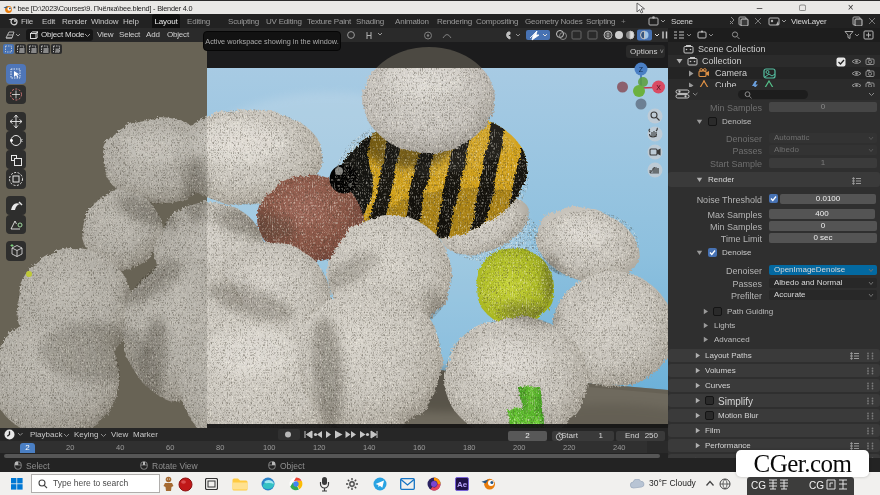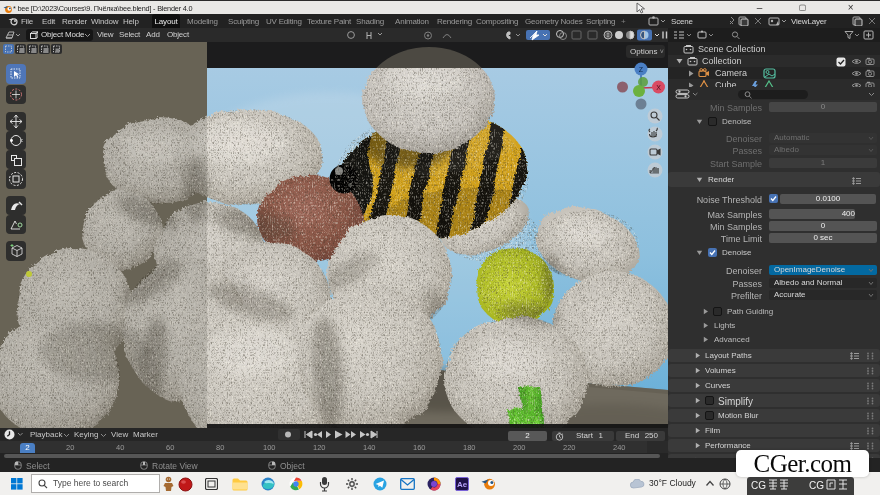--- a/index.html
+++ b/index.html
@@ -57,7 +57,7 @@
   <div class="menu" style="left:91px">Window</div>
   <div class="menu" style="left:123px">Help</div>
   <div class="tab active" style="left:152px;width:28px;text-align:center">Layout</div>
-  <div class="tab" style="left:187px">Modeling</div>
+  <div class="tab" style="left:187px">Editing</div>
   <div class="tab" style="left:228px">Sculpting</div>
   <div class="tab" style="left:266px">UV Editing</div>
   <div class="tab" style="left:307px">Texture Paint</div>

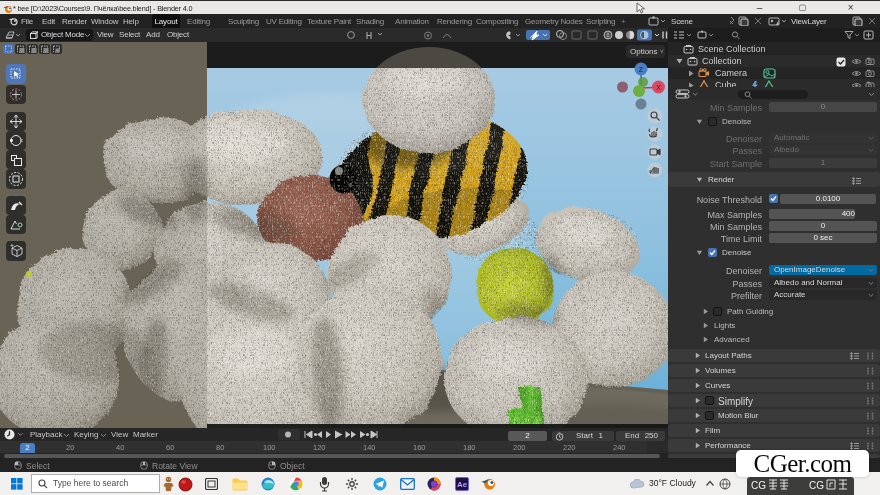--- a/index.html
+++ b/index.html
@@ -475,6 +475,7 @@
 </g>
 </svg>
 </div>
+<div class="abs" style="left:203px;top:31px;width:138px;height:20px;background:#121212;border:1px solid #060606;border-radius:4px;color:#ababab;font-size:7.3px;line-height:19px;text-align:center;white-space:nowrap;overflow:hidden;z-index:30">Active workspace showing in the window.</div>
 <div class="abs" style="left:626px;top:45px;width:39px;height:13px;background:#2a2a2a;border-radius:3px;color:#d0d0d0;font-size:8px;line-height:13px;text-align:left;padding-left:4px;z-index:5">Options <span style="font-size:7px;color:#999">˅</span></div>
 
 <div class="abs" id="outliner">

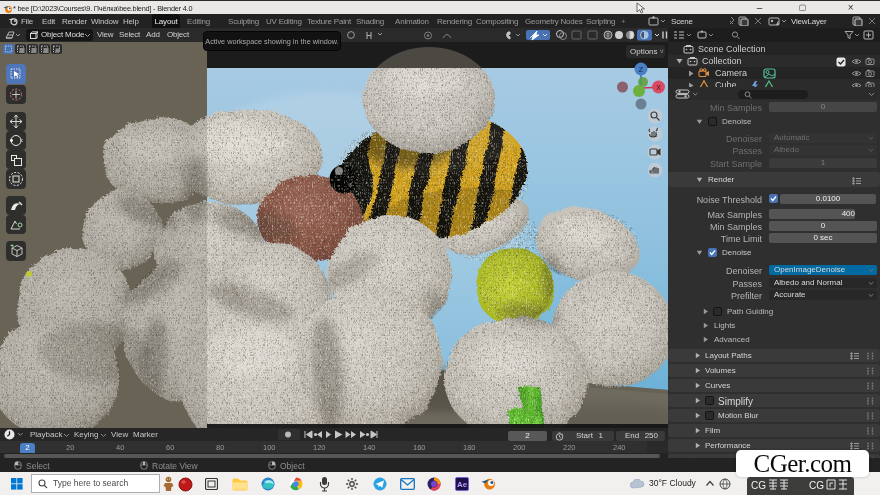--- a/index.html
+++ b/index.html
@@ -616,7 +616,7 @@
         </svg></div>
 <div class="abs" style="left:112px;top:106.5px;width:96px;height:10px;background:#545454;border-radius:2px;color:#efefef;font-size:8px;text-align:center;line-height:10px">0.0100</div>
 <div class="lbl" style="right:118px;top:122.5px;color:#b4b4b4">Max Samples</div>
-<div class="abs" style="left:101px;top:121.5px;width:86px;height:10px;background:#545454;border-radius:2px;color:#efefef;font-size:8px;text-align:right;line-height:10px">400</div>
+<div class="abs" style="left:101px;top:121.5px;width:106px;height:10px;background:#545454;border-radius:2px;color:#efefef;font-size:8px;text-align:center;line-height:10px">400</div>
 <div class="lbl" style="right:118px;top:135px;color:#b4b4b4">Min Samples</div>
 <div class="abs" style="left:101px;top:134px;width:108px;height:10px;background:#545454;border-radius:2px;color:#efefef;font-size:8px;text-align:center;line-height:10px">0</div>
 <div class="lbl" style="right:118px;top:147px;color:#b4b4b4">Time Limit</div>

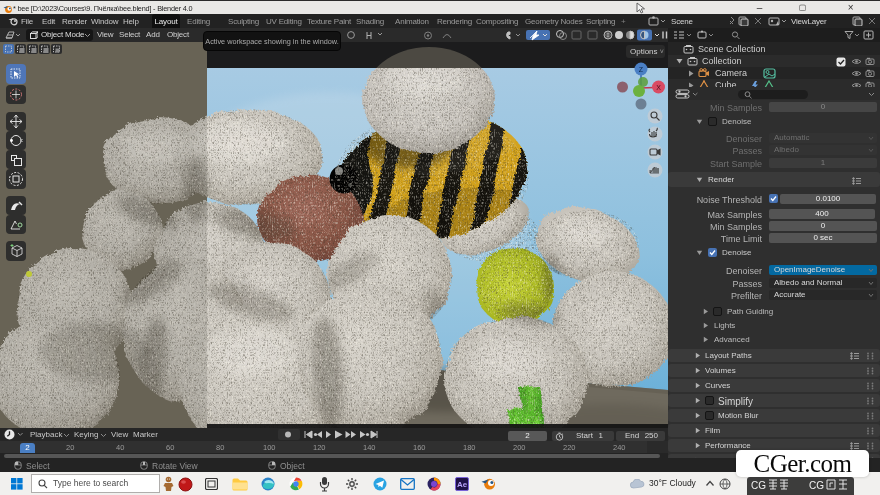--- a/index.html
+++ b/index.html
@@ -837,7 +837,7 @@
             <path d="M5 3.5 V5.5 L6.6 6.8" stroke="#c8c8c8" fill="none"></path>
             <path d="M3.8 1.2 h2.4" stroke="#c8c8c8"></path>
             <path d="M8 2 l1 1" stroke="#c8c8c8"></path>
-          </svg><span style="margin-left:24px">Start</span><span style="position:absolute;right:11px">1</span></div>
+          </svg><span style="margin-left:9px">Start</span><span style="position:absolute;right:11px">1</span></div>
     <div class="abs" style="left:616px;top:3px;width:49px;height:10px;background:#3a3a3a;border-radius:2px;color:#d4d4d4;font-size:8px;line-height:10px"><span style="margin-left:9px">End</span><span style="position:absolute;right:7px">250</span></div>
   </div>
 

